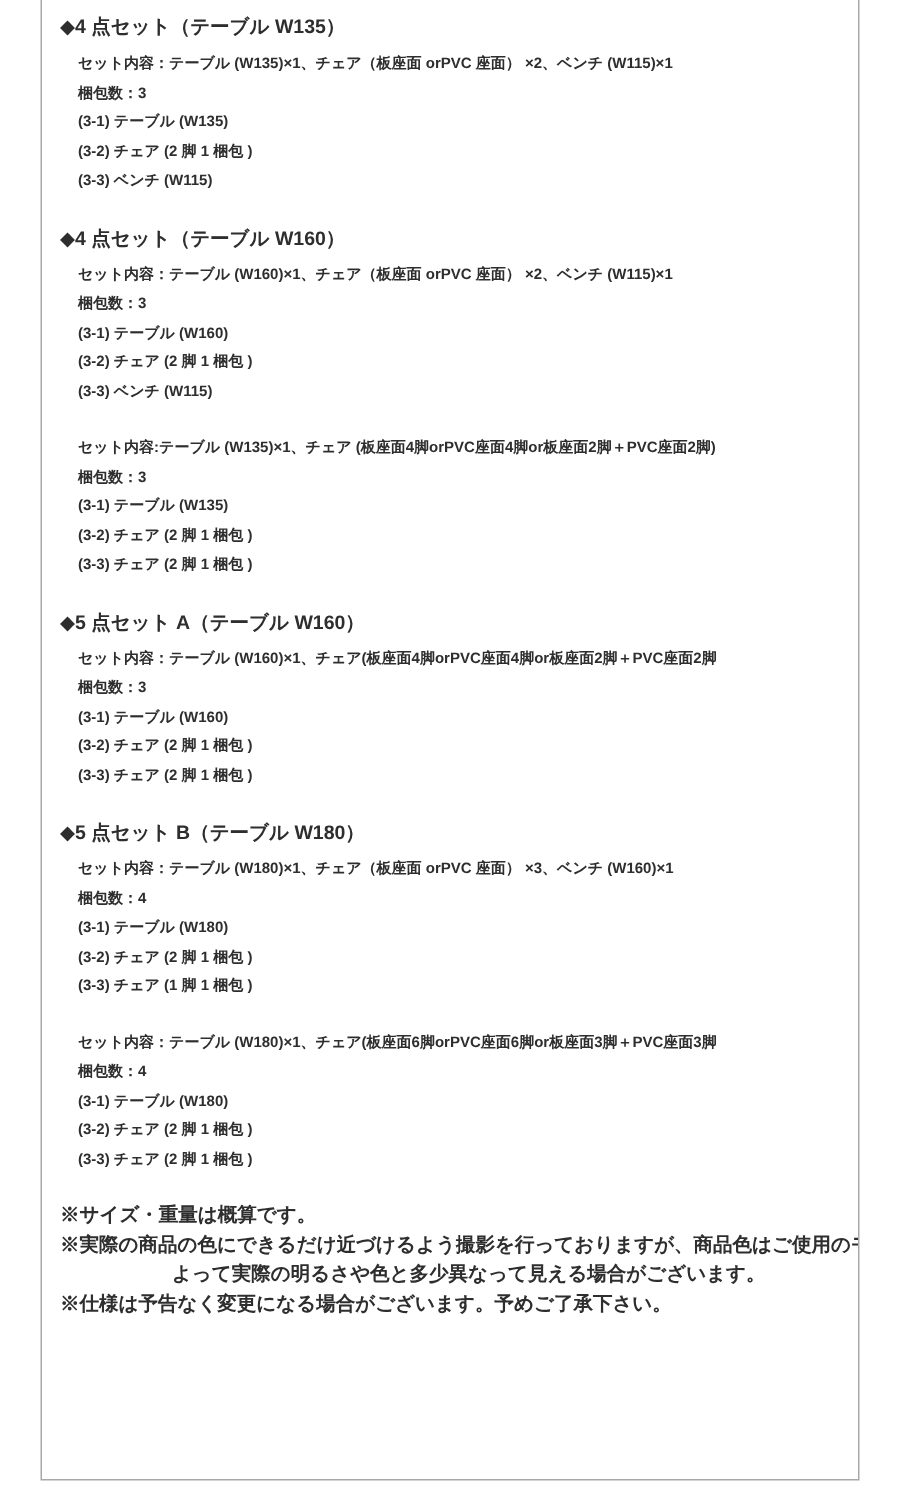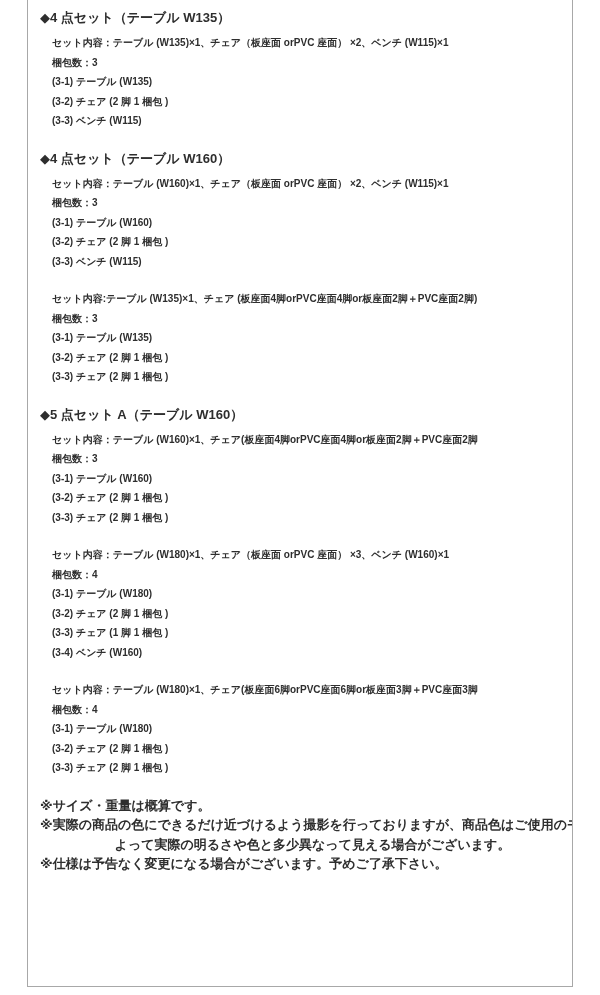--- a/index.html
+++ b/index.html
@@ -90,6 +90,7 @@
   </section>
 
   <section class="sec">
+    <div class="sec-title">◆5 点セット B（テーブル W180）</div>
     <div class="line">セット内容：テーブル (W180)×1、チェア（板座面 orPVC 座面） ×3、ベンチ (W160)×1</div>
     <div class="line">梱包数：4</div>
     <div class="line">(3-1) テーブル (W180)</div>

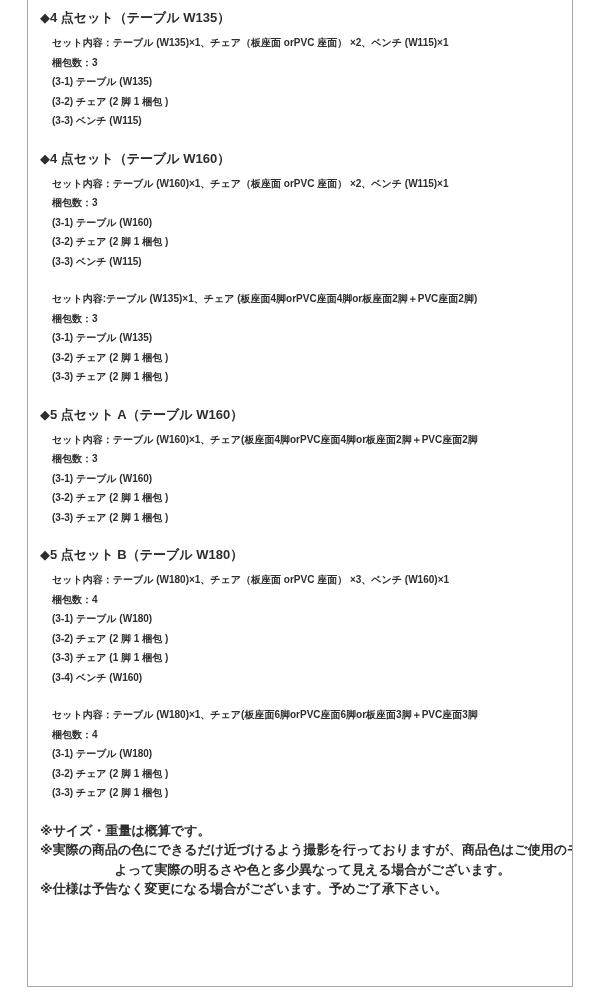--- a/index.html
+++ b/index.html
@@ -96,7 +96,6 @@
     <div class="line">(3-1) テーブル (W180)</div>
     <div class="line">(3-2) チェア (2 脚 1 梱包 )</div>
     <div class="line">(3-3) チェア (1 脚 1 梱包 )</div>
-    <div class="line">(3-4) ベンチ (W160)</div>
   </section>
 
   <section class="sec">

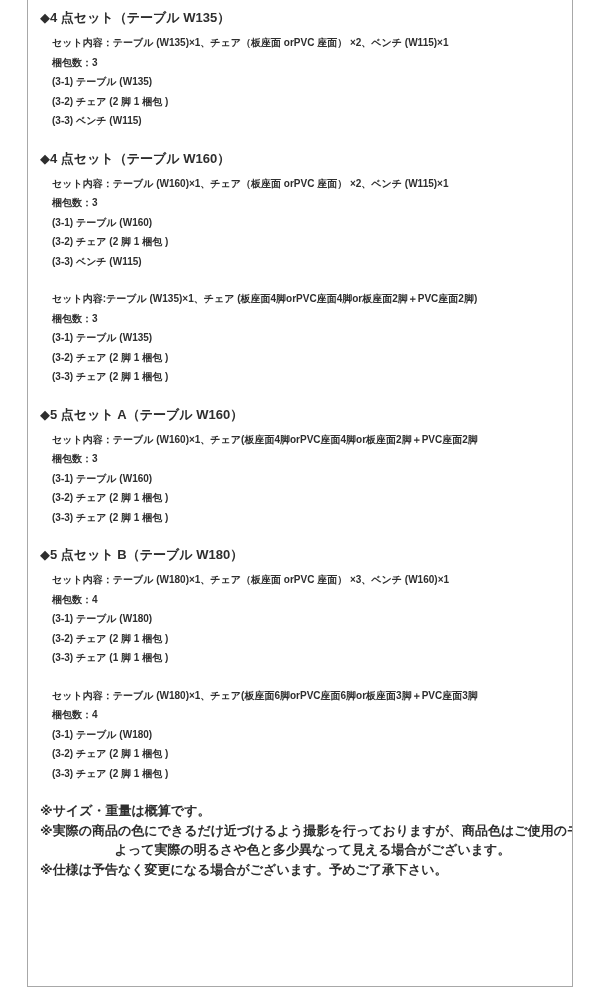--- a/index.html
+++ b/index.html
@@ -40,7 +40,7 @@
     white-space: nowrap;
     overflow: hidden;
   }
-  .notes { margin-top: 18px; }
+  .notes { margin-top: 18px; font-family: Liberation Mono, monospace; }
   .note {
     font-size: 13px;
     line-height: 19.5px;

